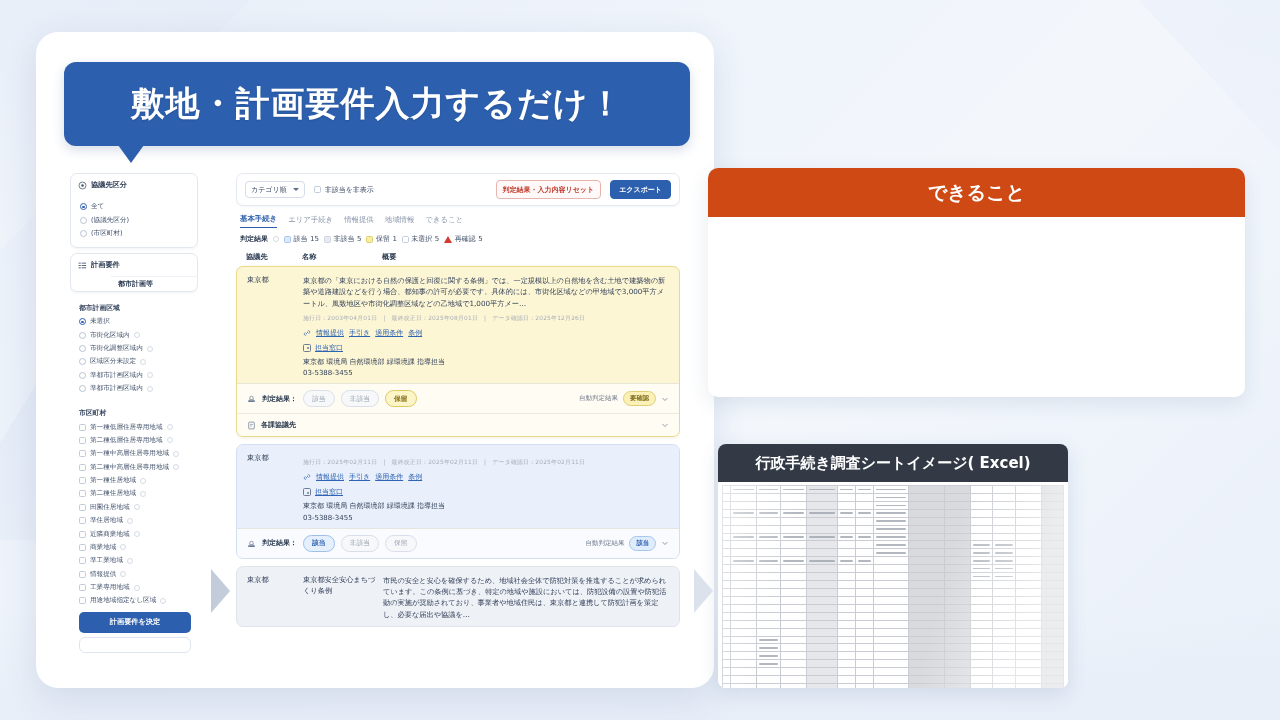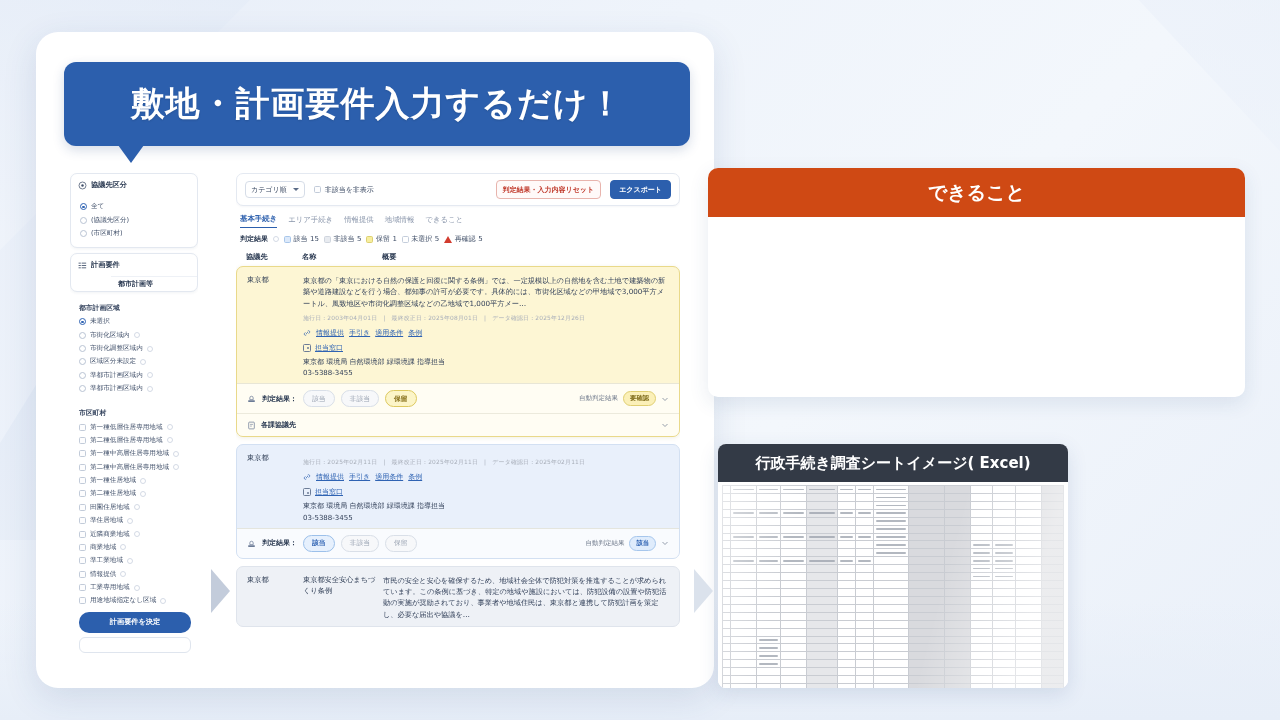--- a/index.html
+++ b/index.html
@@ -57,7 +57,7 @@
   .group-label { font-size: 6.8px; color: #35445e; font-weight: 700; padding: 4px 0 2px 0; }
   .sub-label { font-size: 7px; color: #2b3a52; font-weight: 700; padding: 2px 7px; border-top: 1px solid #eef1f6; margin-left: 40px; }
   .side-btn { margin-top: 4px; background: #2c5fad; color: #fff; font-size: 7.2px; font-weight: 700;
-      text-align: center; padding: 5.5px 0; border-radius: 10px; border: none; width: 100%; }
+      text-align: center; padding: 5.5px 0; border-radius: 5px; border: none; width: 100%; }
   .side-ghost { margin-top: 4px; height: 16px; border: 1px solid #dfe5ee; border-radius: 6px; background: #fff; }
 
   

